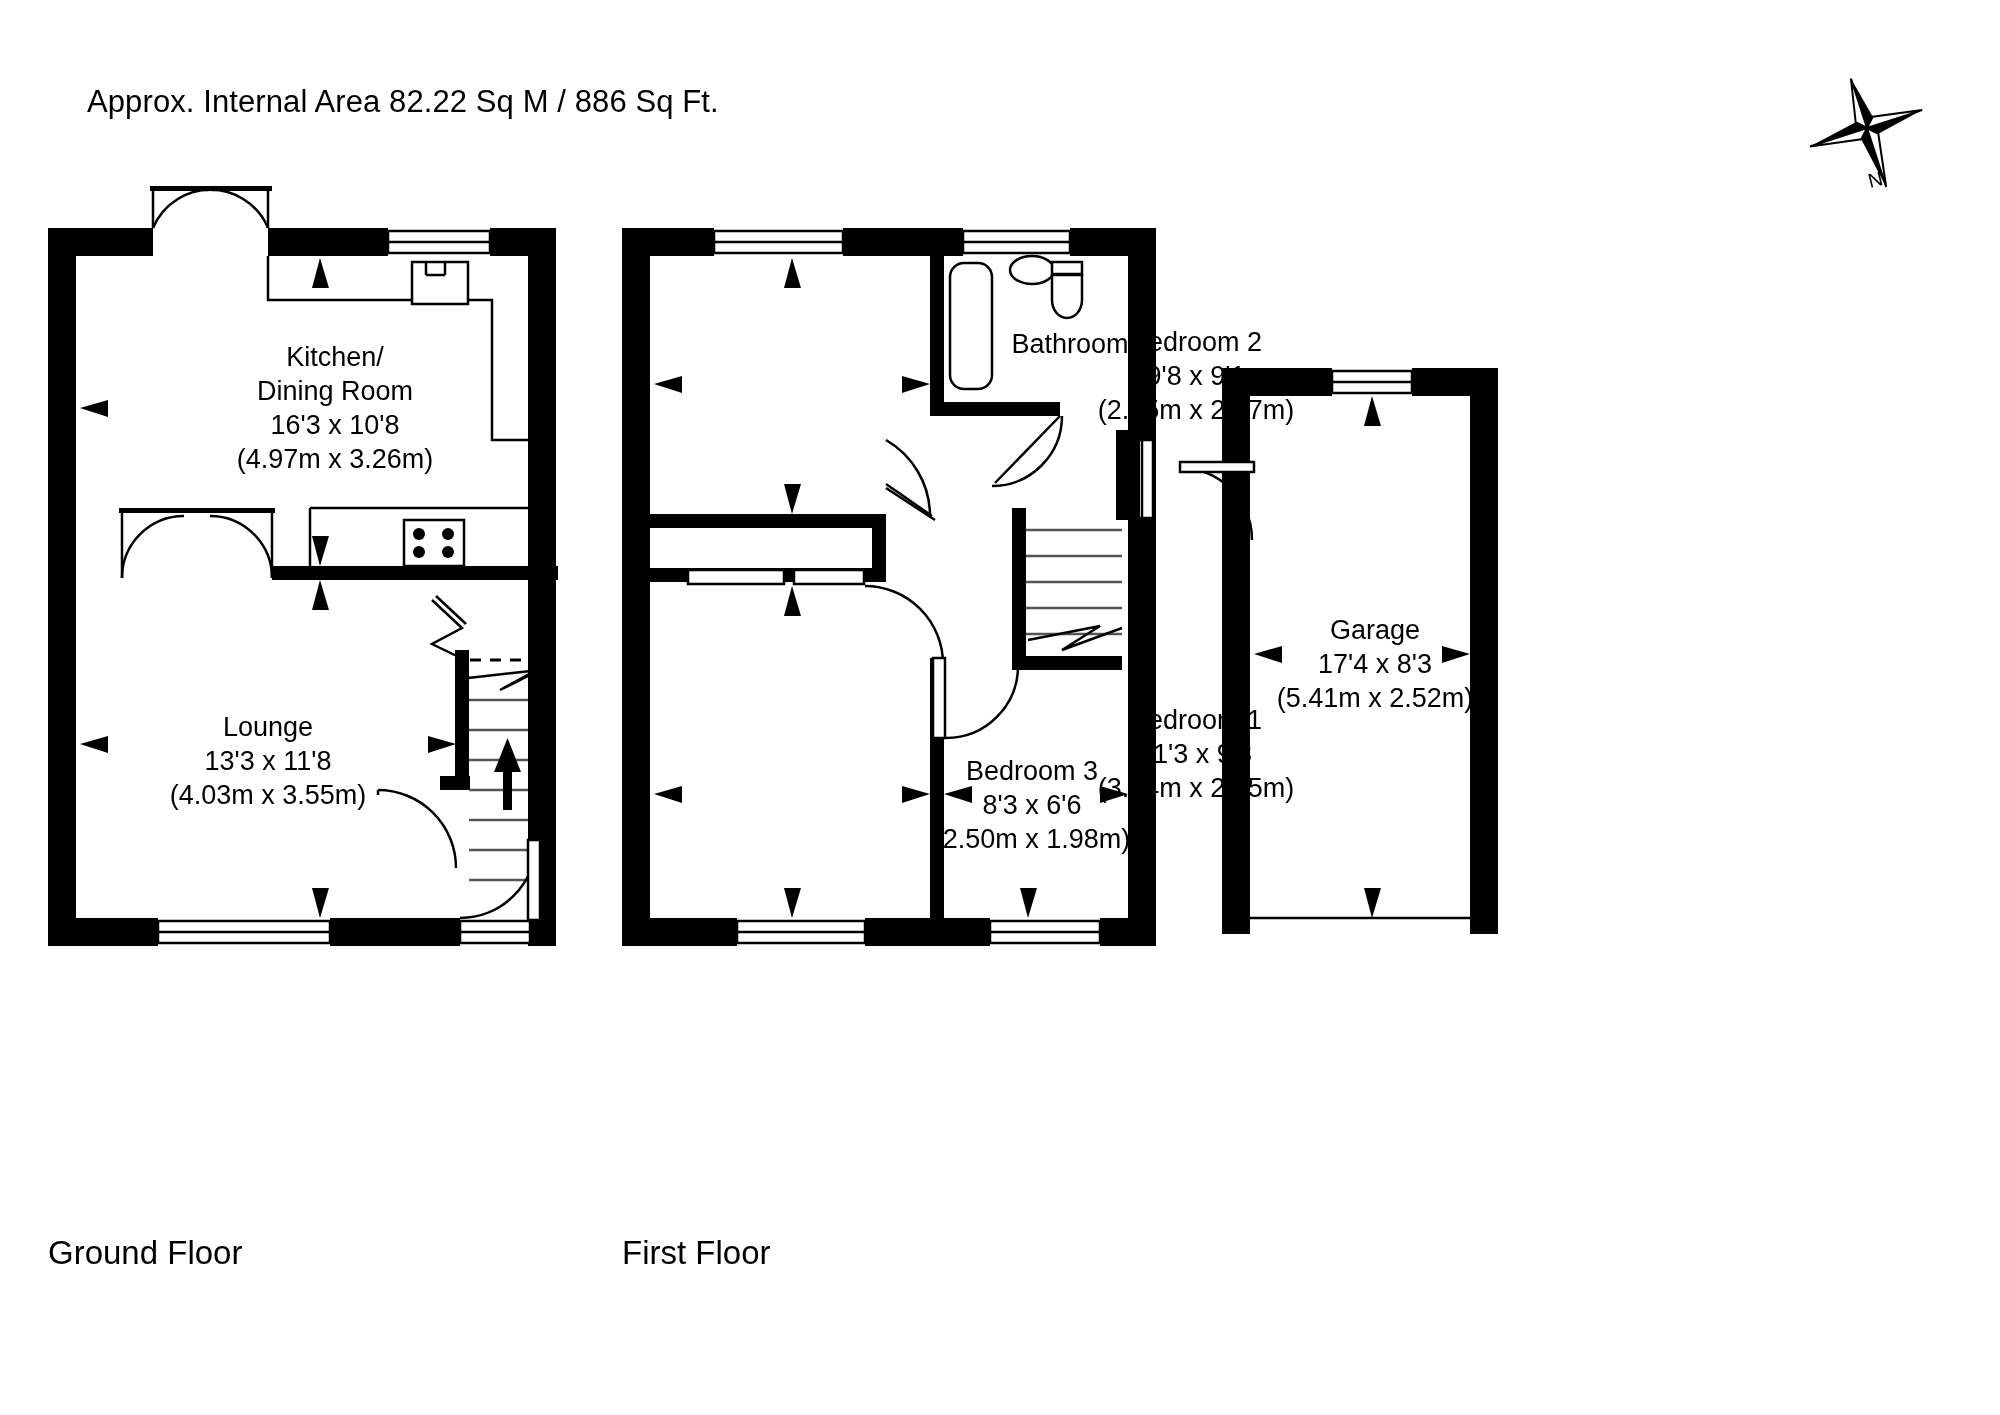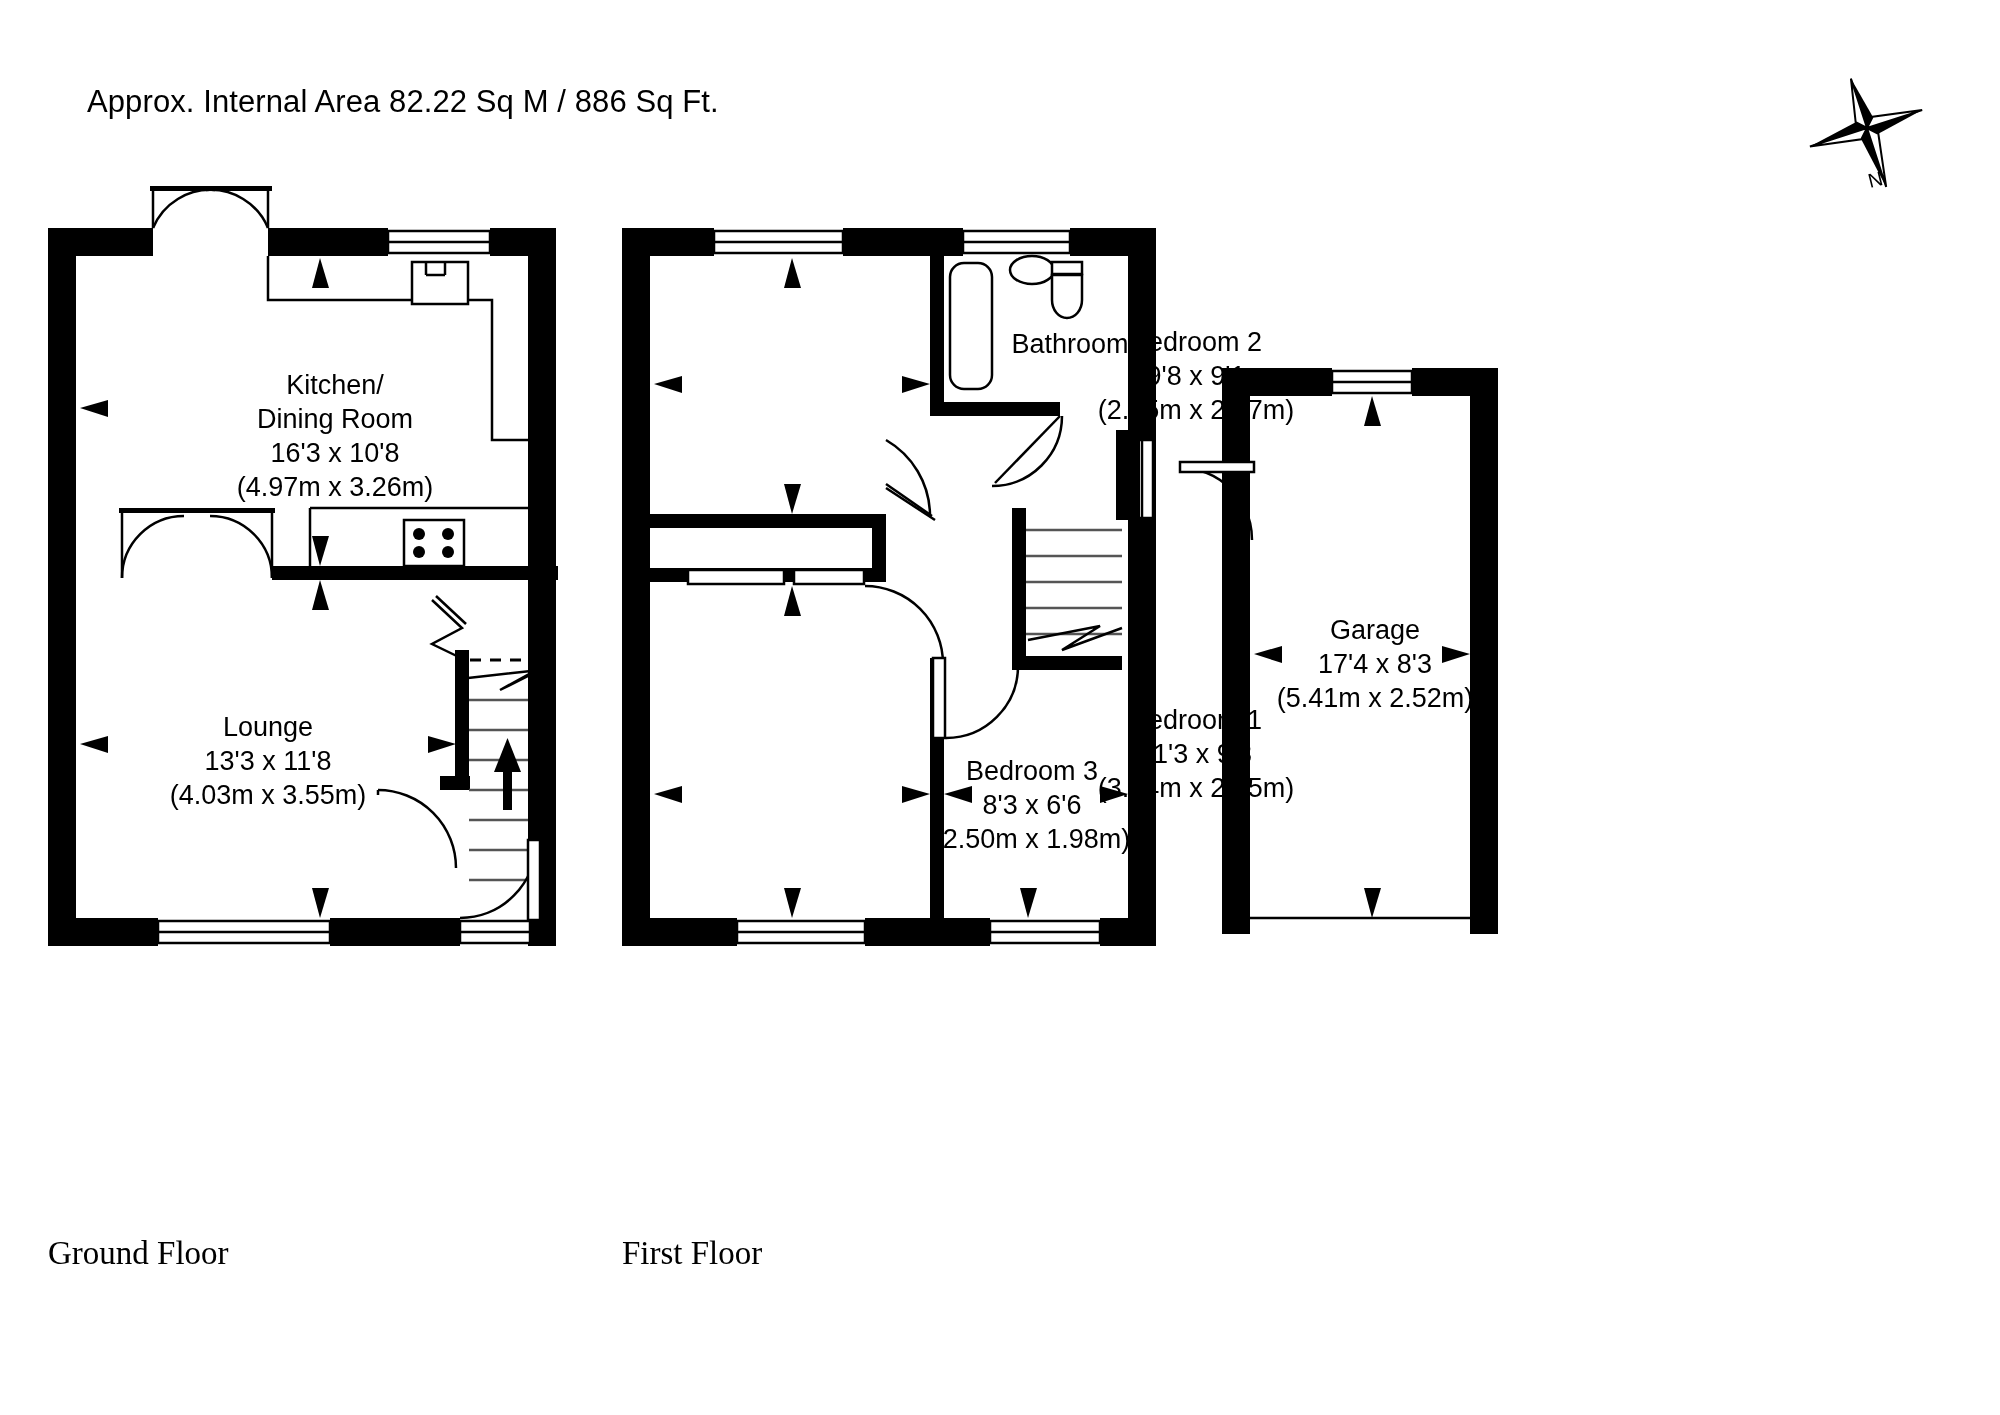--- a/index.html
+++ b/index.html
@@ -206,7 +206,7 @@
     </g>
   </svg>
 
-  <div class="room-label" style="left:335px; top:340px;margin-top:28px;">
+  <div class="room-label" style="left:335px; top:340px;">
     <span class="ln">Kitchen/</span>
     <span class="ln">Dining Room</span>
     <span class="ln">16'3 x 10'8</span>

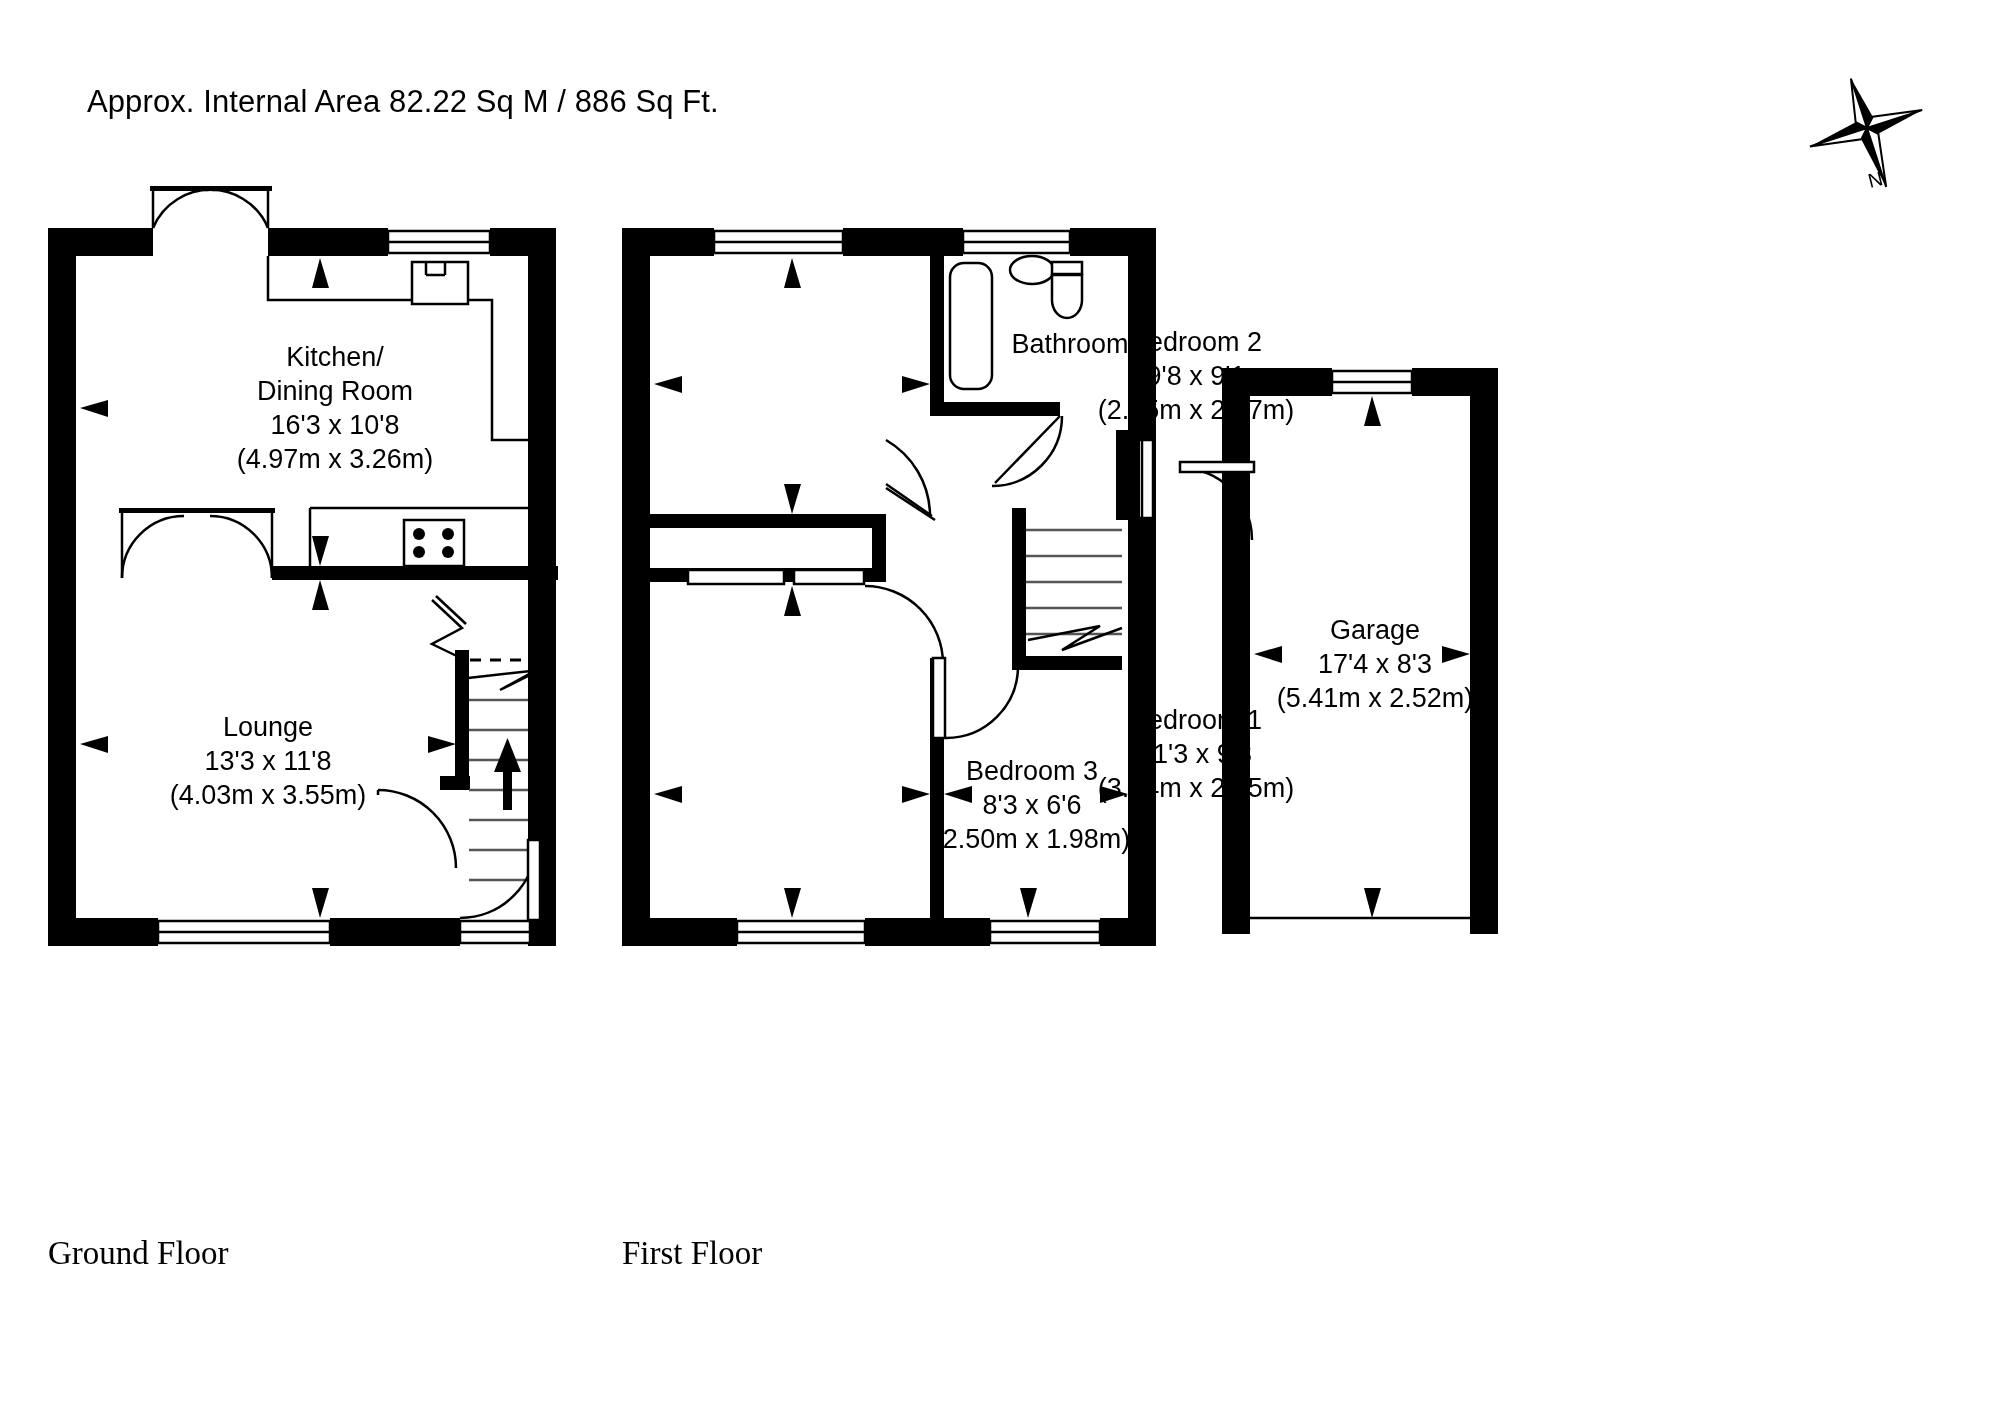--- a/index.html
+++ b/index.html
@@ -39,7 +39,6 @@
     font-size: 33px;
     line-height: 36px;
     white-space: nowrap;
-    font-family: Liberation Serif, serif;
   }
   #ground-floor-caption { left: 48px; top: 1235px; }
   #first-floor-caption  { left: 622px; top: 1235px; }

